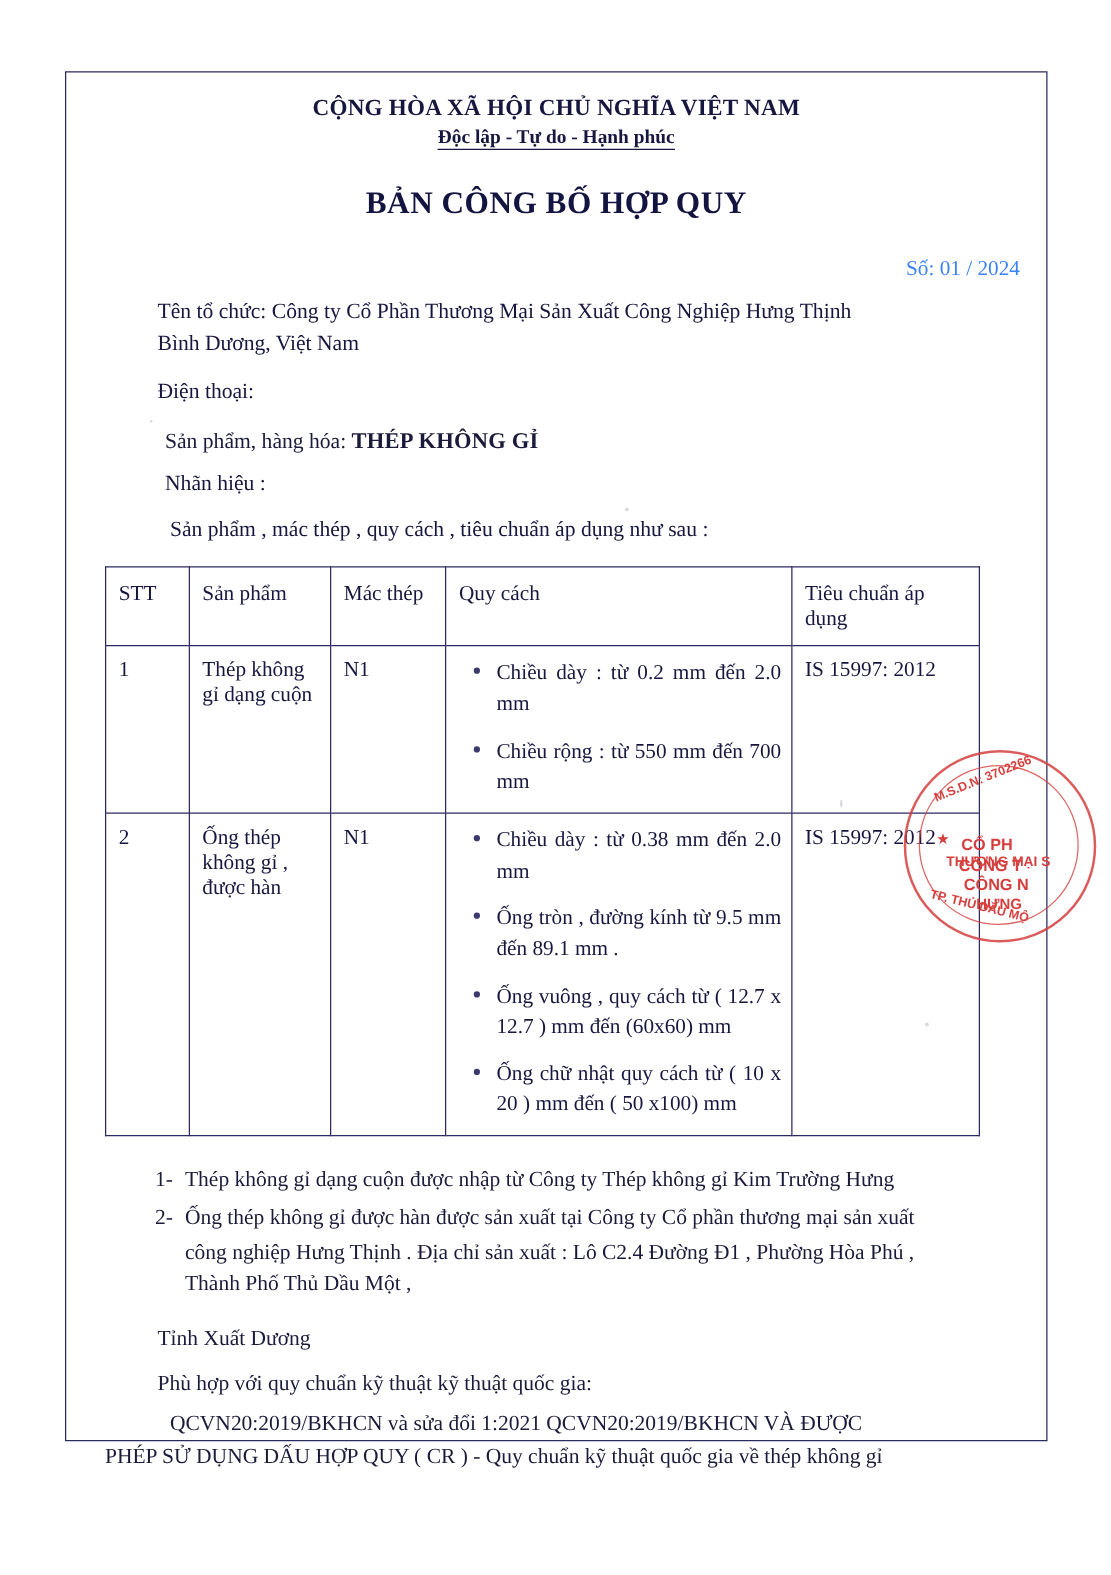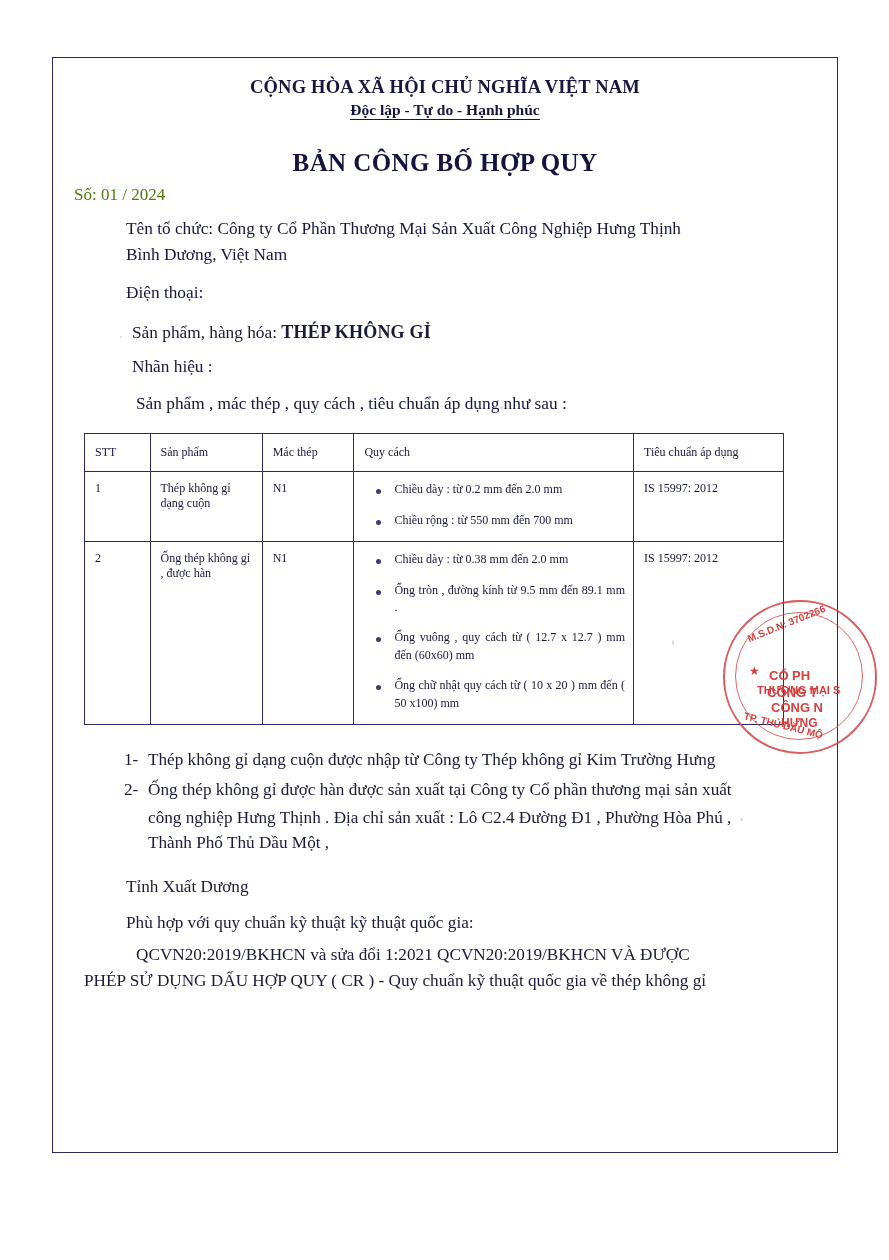--- a/index.html
+++ b/index.html
@@ -66,10 +66,10 @@
     color: #141440;
   }
   .doc-number {
-    text-align: left;
+    text-align: right;
     font-size: 17px;
-    margin-top: 8px;
-    color: #4d7c0f;
+    margin-top: 28px;
+    color: #3b82f6;
   }
   .para {
     font-size: 17.3px;

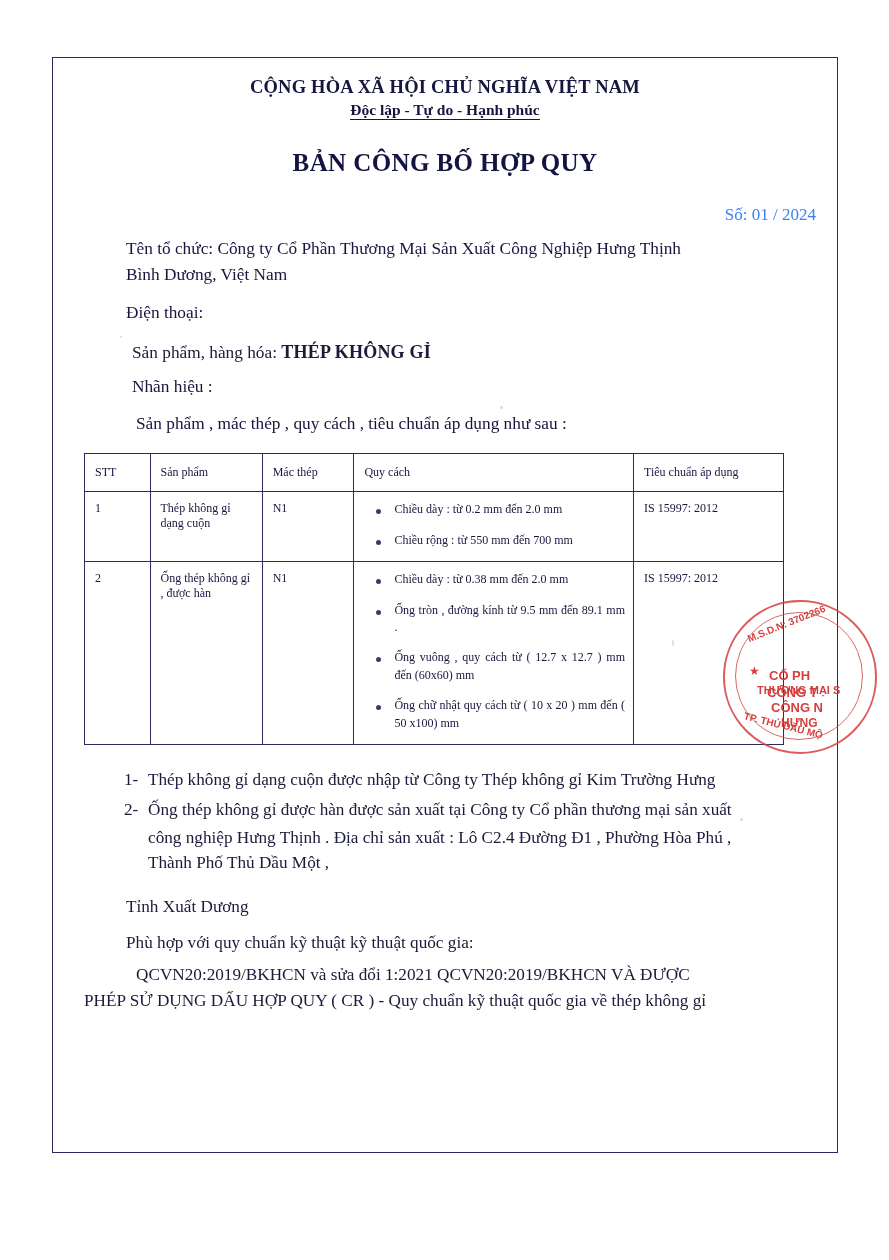--- a/index.html
+++ b/index.html
@@ -94,7 +94,7 @@
     border-collapse: collapse;
     width: 700px;
     margin: 16px 0 0 10px;
-    font-size: 12px;
+    font-size: 17px;
   }
   table.spec td, table.spec th {
     border: 1.1px solid #2b2b62;

